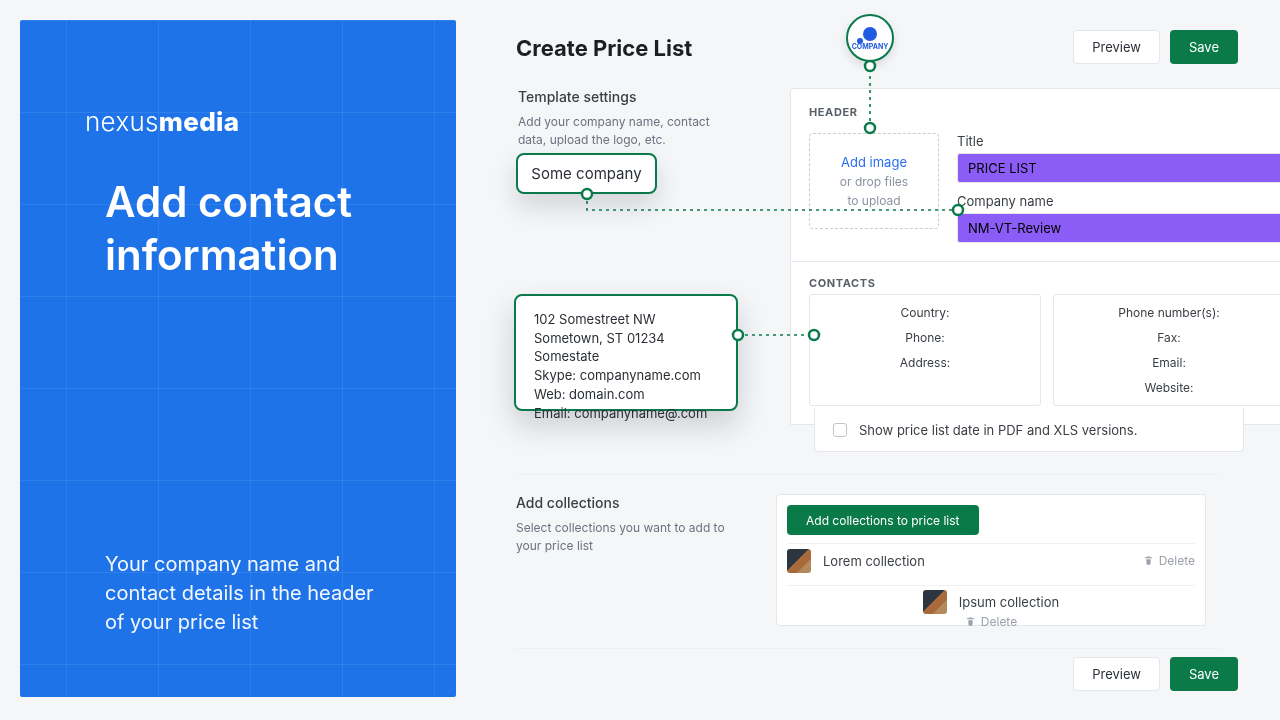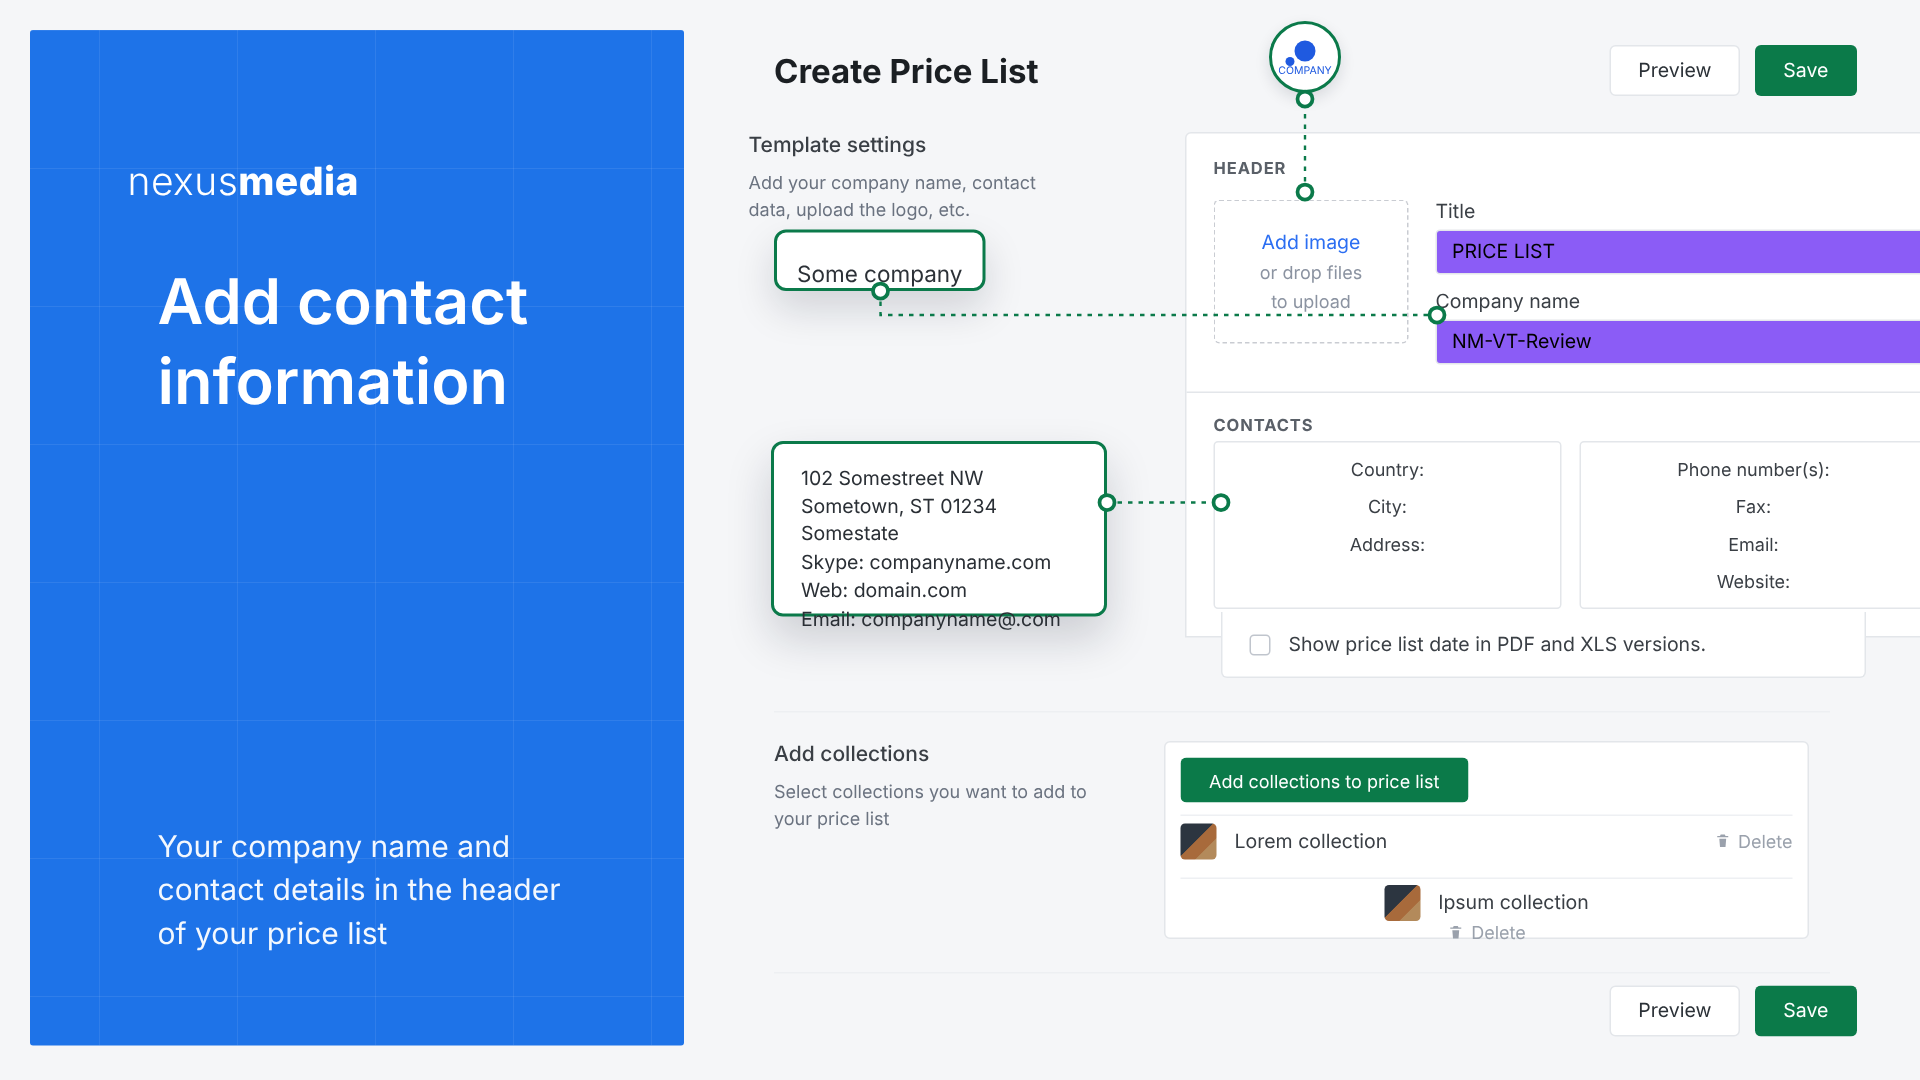--- a/index.html
+++ b/index.html
@@ -128,7 +128,7 @@
     border:2px solid var(--green-outline);background:#fff;display:flex;align-items:center;justify-content:center;
     box-shadow:0 4px 10px rgba(15,23,42,.12);
   }
-  .logo-badge .inner{font-size:7px;font-weight:400;color:#1f5ae0;text-align:right;line-height:1}
+  .logo-badge .inner{font-size:7px;font-weight:700;color:#1f5ae0;text-align:right;line-height:1}
   .logo-badge .circle{width:14px;height:14px;border-radius:50%;background:#1f5ae0;margin:0 auto 2px auto;position:relative}
   .logo-badge .circle::after{content:"";position:absolute;left:-6px;bottom:-3px;width:6px;height:6px;border-radius:50%;background:#1f5ae0}
 

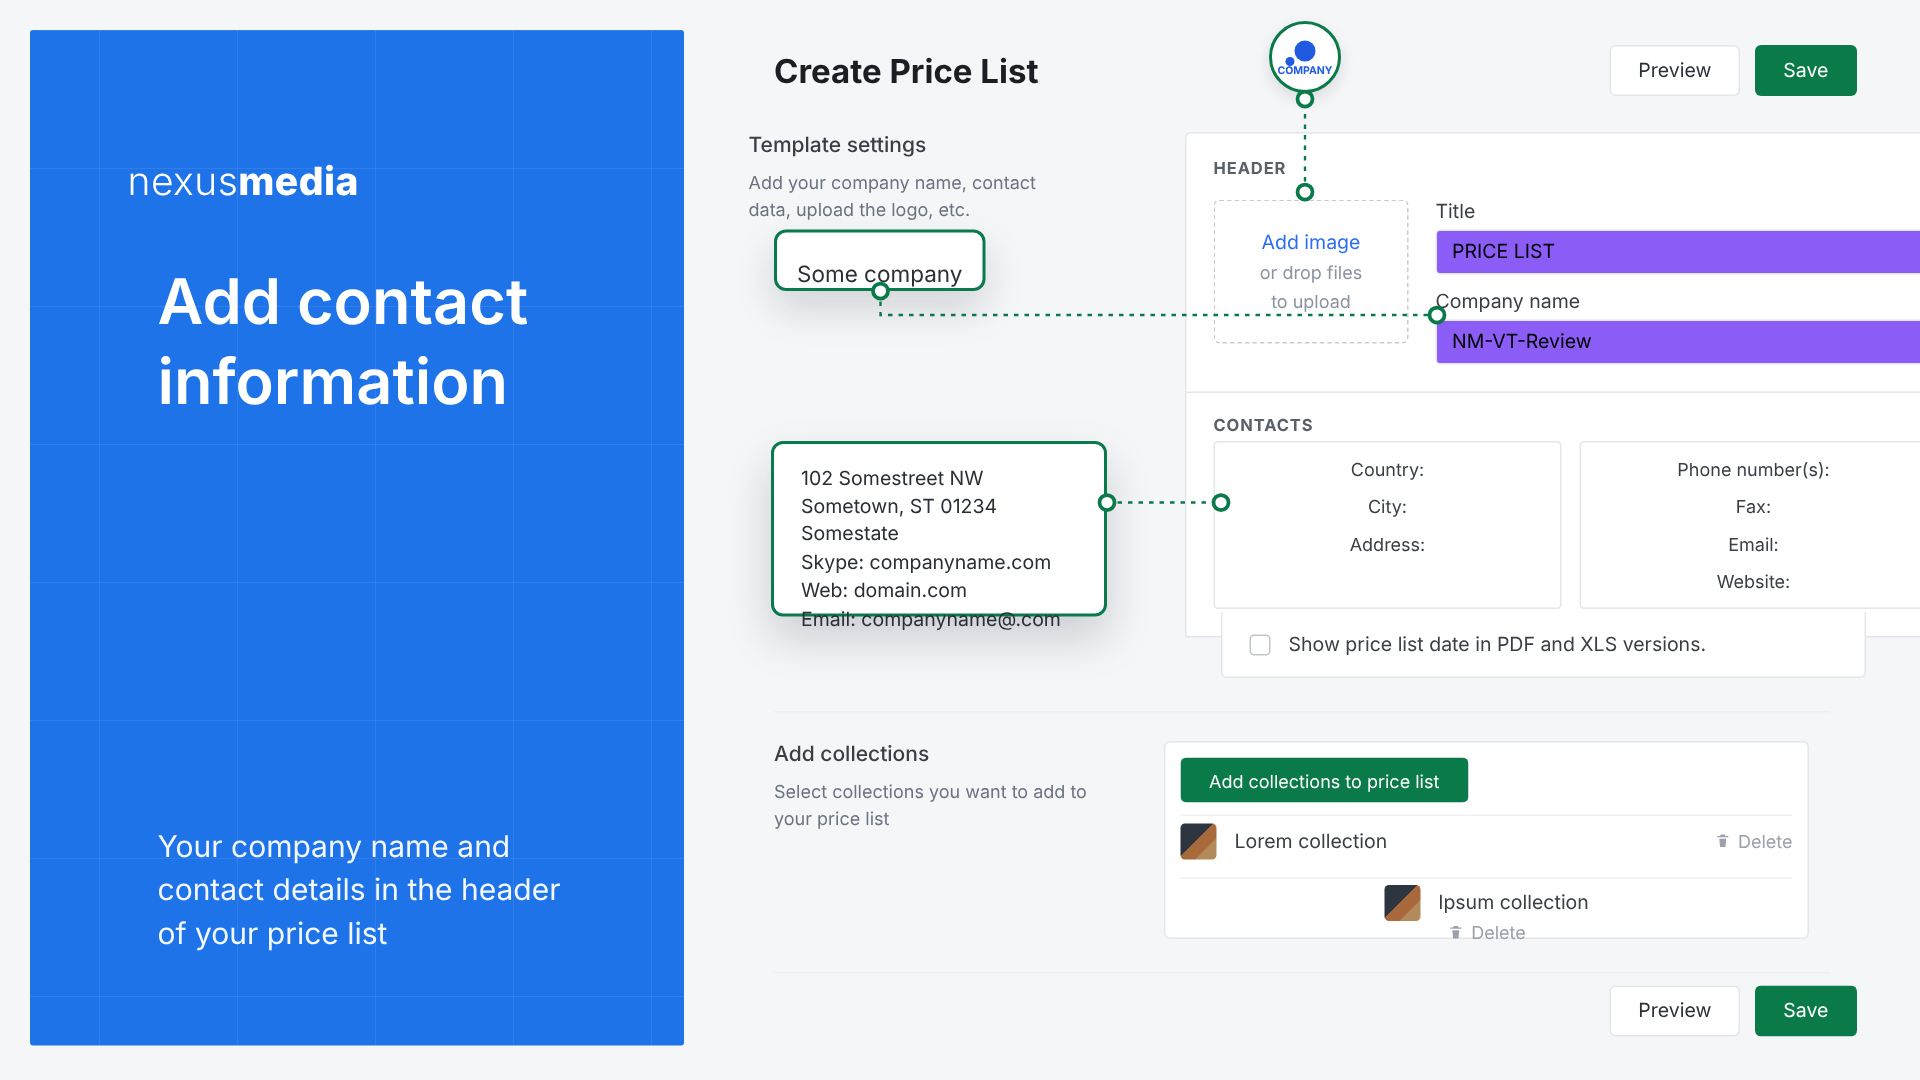--- a/index.html
+++ b/index.html
@@ -47,7 +47,7 @@
   .section-head{font-size:14px;color:#3a3f45;font-weight:500}
   .section-sub{font-size:12px;color:var(--muted);line-height:1.5}
 
-  .tmpl-head{position:absolute;left:21px;top:88px;width:210px}
+  .tmpl-head{position:absolute;left:40px;top:88px;width:210px}
   .tmpl-head .section-head{margin-bottom:8px}
 
   .add-coll-head{position:absolute;left:38px;top:494px;width:230px}

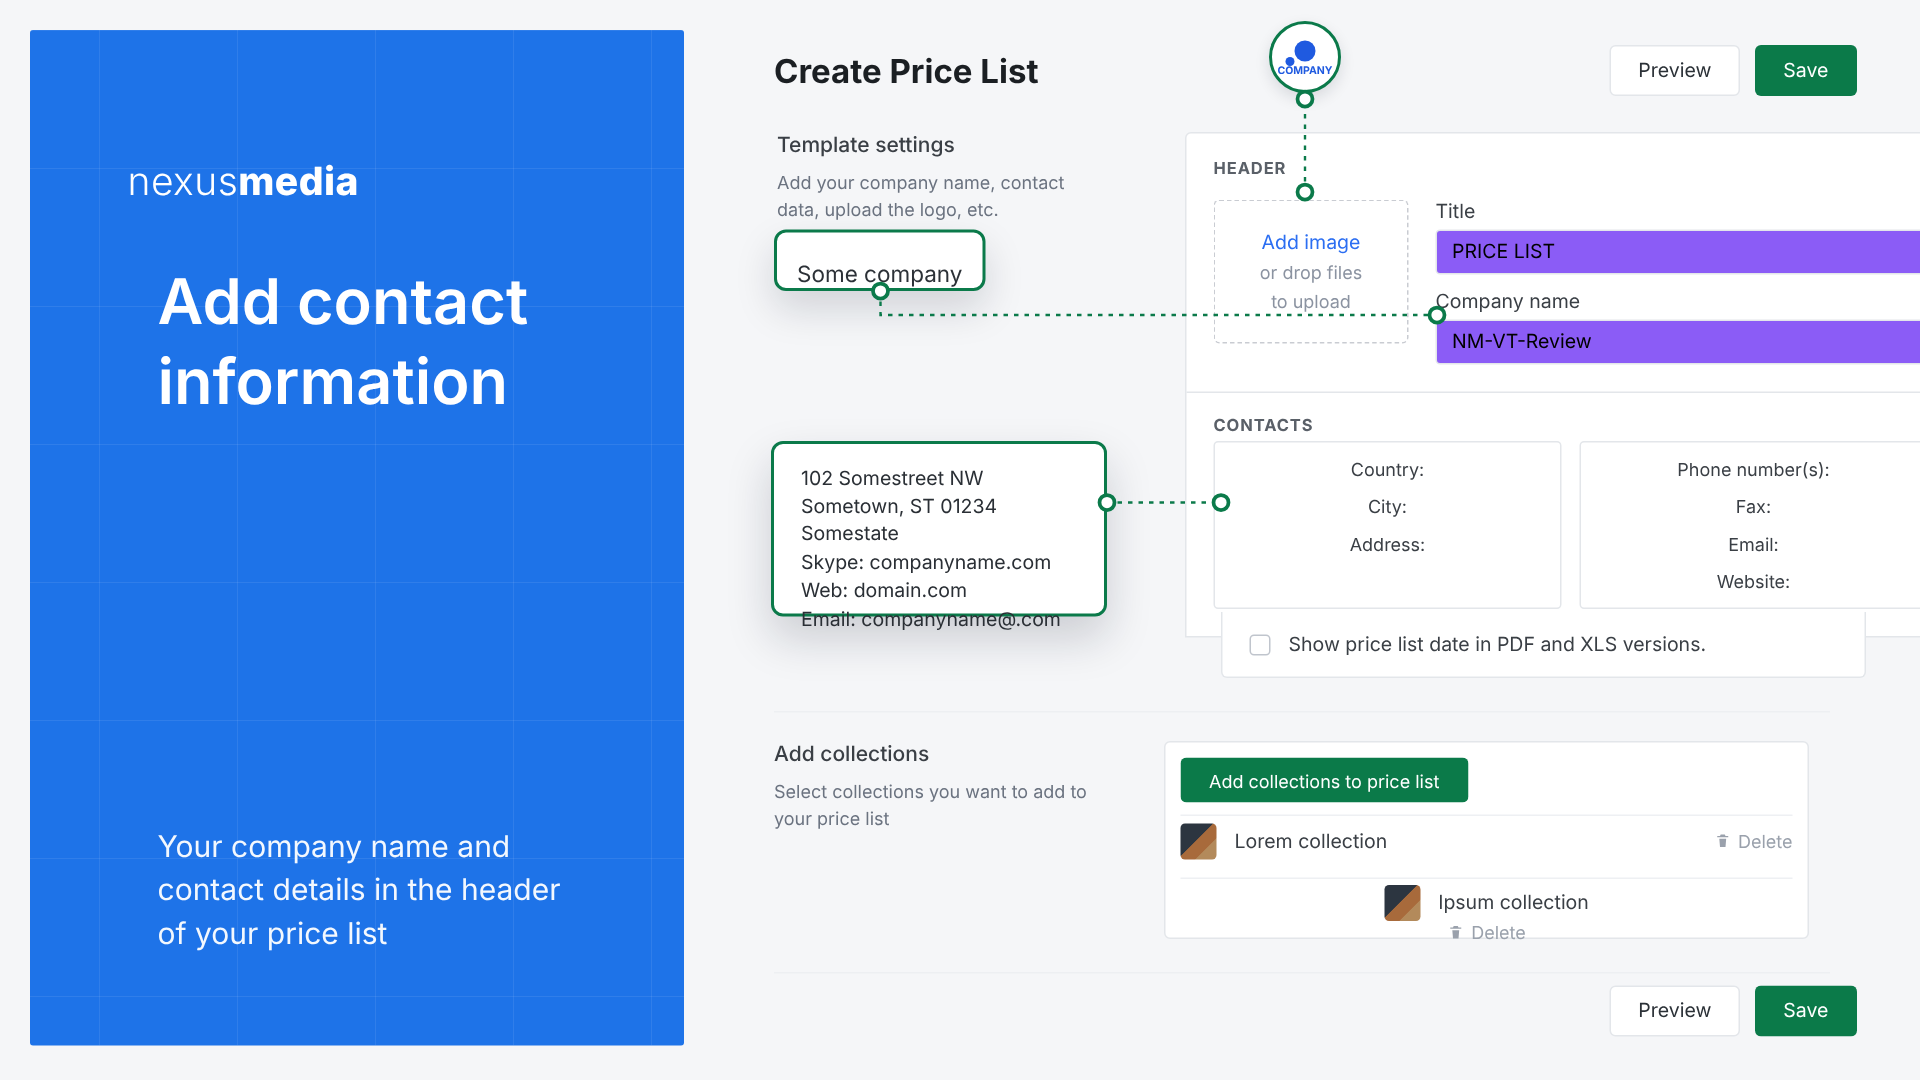--- a/index.html
+++ b/index.html
@@ -111,7 +111,7 @@
   
   .chip{
     position:absolute;left:38px;top:153px;width:141px;height:41px;border:2px solid var(--green-outline);
-    border-radius:8px;background:#fff;display:flex;align-items:flex-end;justify-content:center;font-size:15px;color:#2c3137;
+    border-radius:8px;background:#fff;display:flex;align-items:center;justify-content:center;font-size:15px;color:#2c3137;
     box-shadow:0 12px 26px rgba(15,23,42,.15);
   }
 

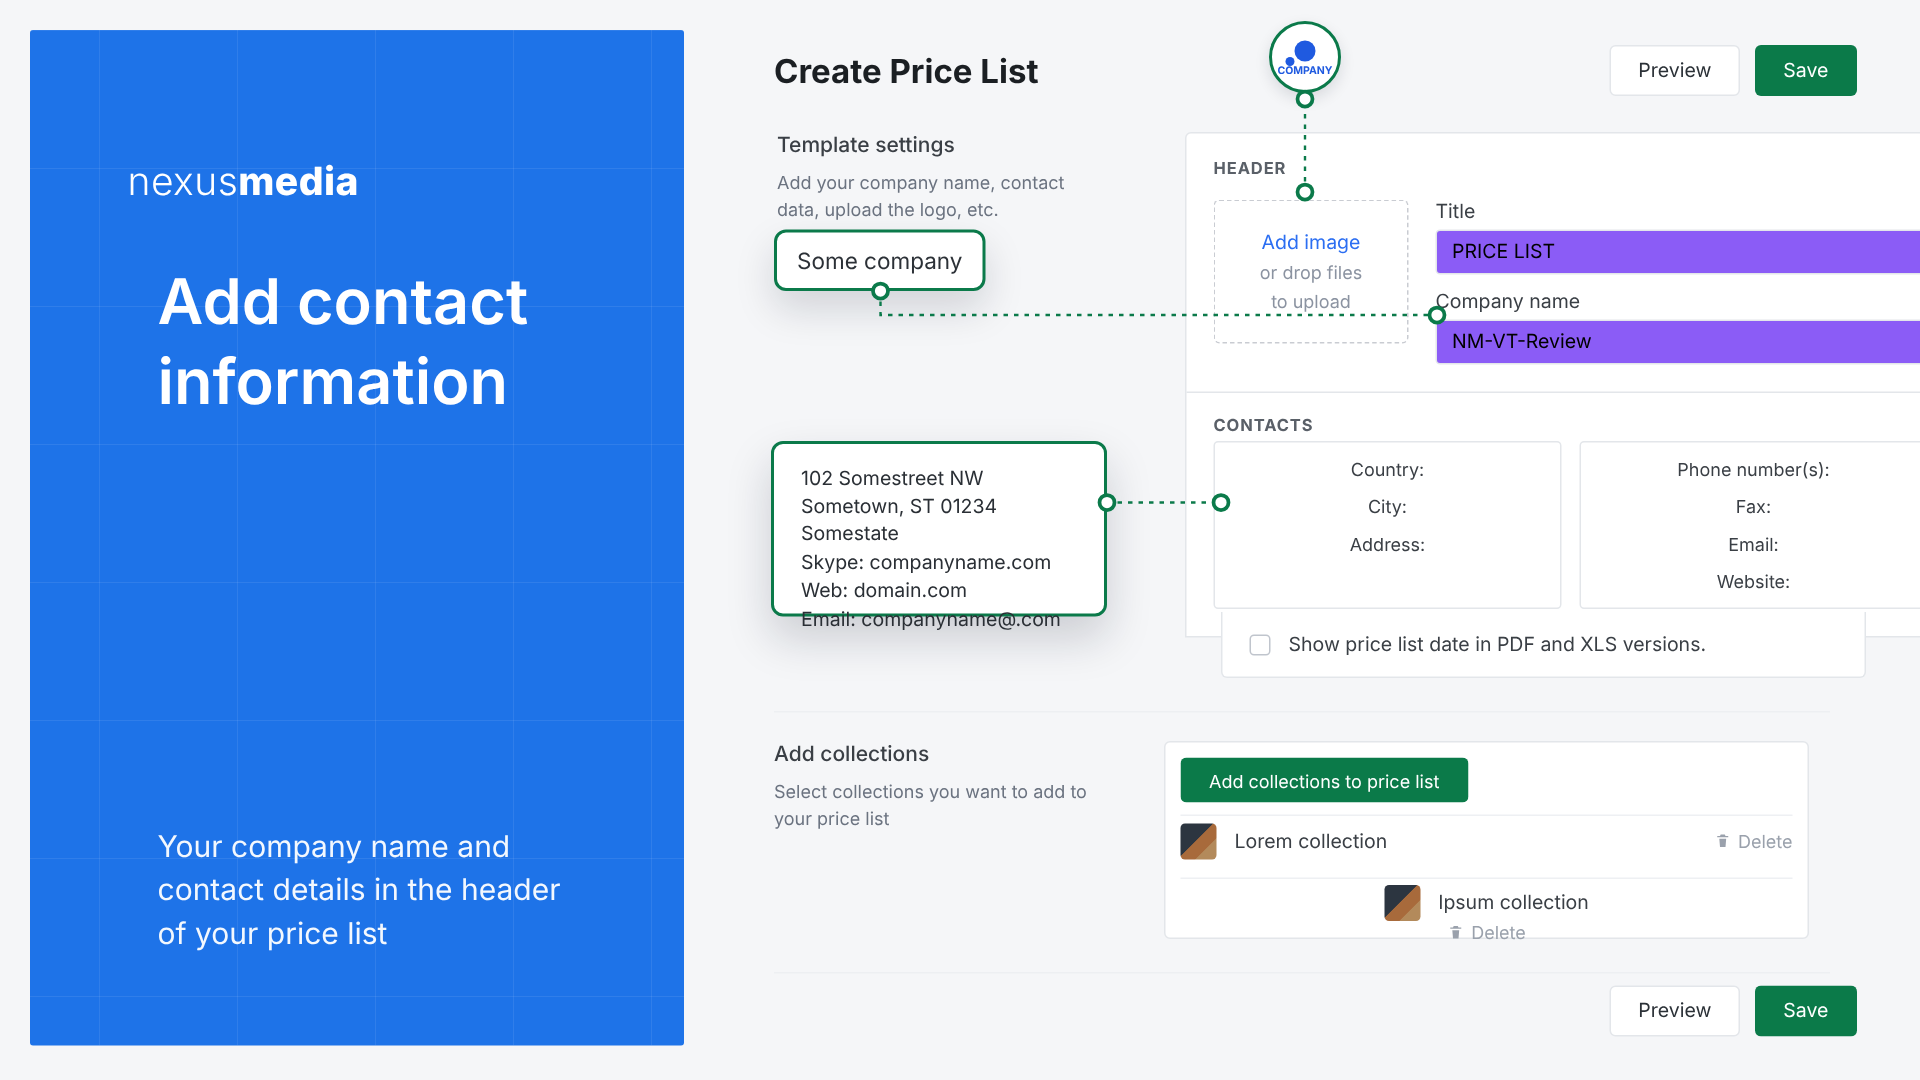--- a/index.html
+++ b/index.html
@@ -189,7 +189,7 @@
     <div class="contact-boxes">
       <div class="cbox">
         <span>Country:</span>
-        <span>City:</span>
+        <span>Phone:</span>
         <span>Address:</span>
       </div>
       <div class="cbox">

